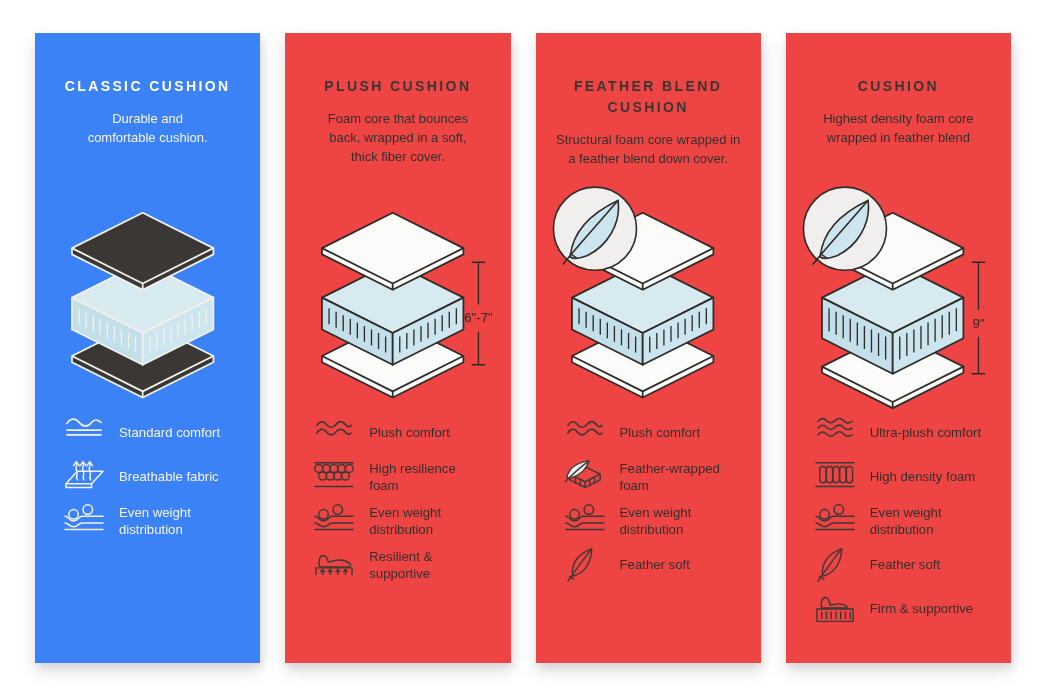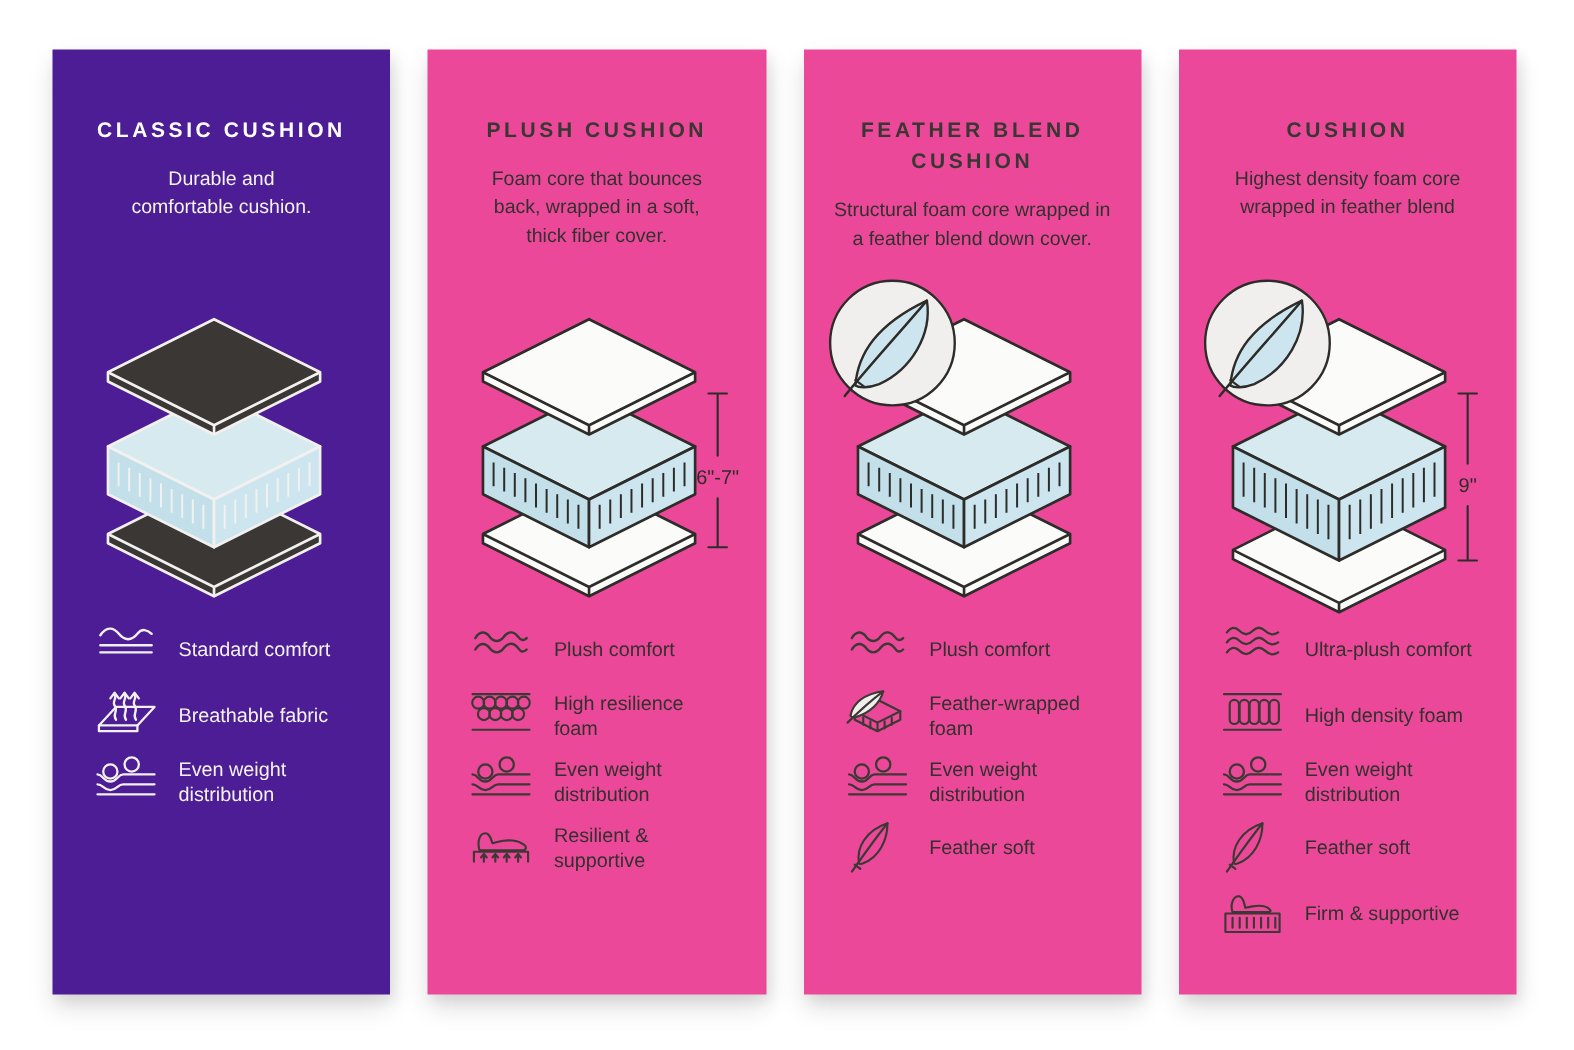--- a/index.html
+++ b/index.html
@@ -9,7 +9,7 @@
           display:flex;gap:25px;padding:33px 38px 37px 35px;background:#ffffff;}
   .col{position:relative;flex:1 1 0;height:630px;
        box-shadow:0 8px 16px rgba(0,0,0,.13), 3px 4px 8px rgba(0,0,0,.07);}
-  .col-dark{background:#4c1d95;color:#f4f3f1;}
+  .col-dark{background:#3b82f6;color:#f4f3f1;}
   .col-light{background:#ec4899;color:#33312e;}
   .col-title{margin:43px 8px 0;text-align:center;font-size:14px;font-weight:bold;
              letter-spacing:2.4px;line-height:1.5;}

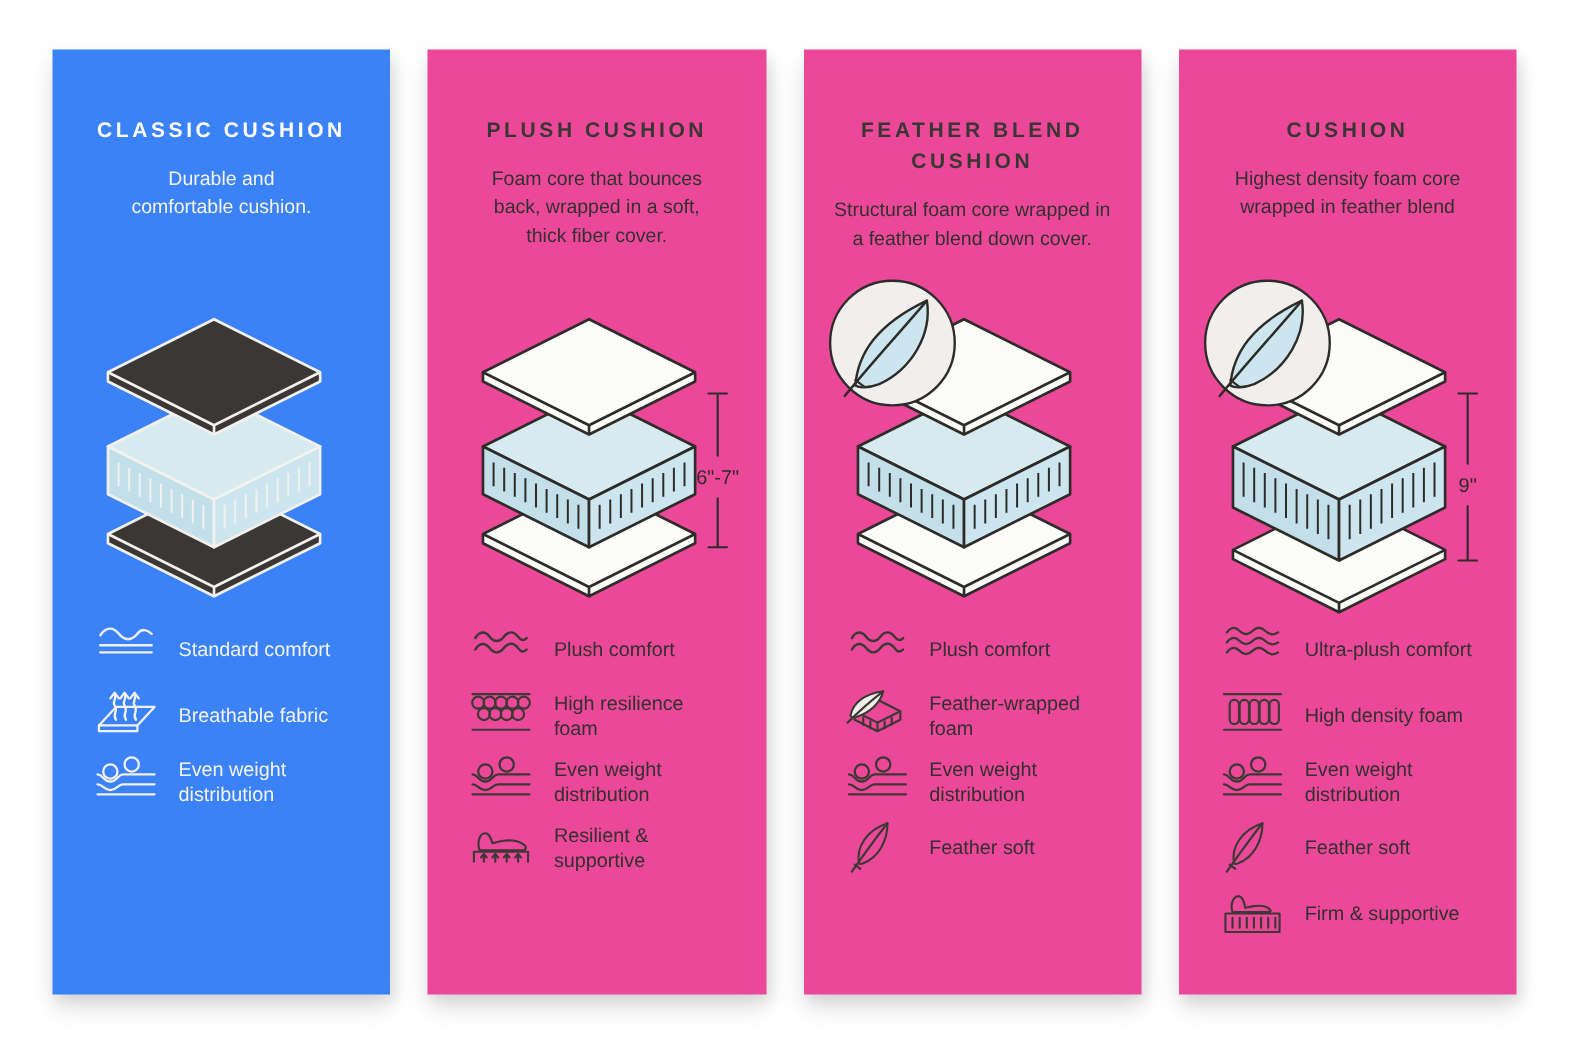--- a/index.html
+++ b/index.html
@@ -10,7 +10,7 @@
   .col{position:relative;flex:1 1 0;height:630px;
        box-shadow:0 8px 16px rgba(0,0,0,.13), 3px 4px 8px rgba(0,0,0,.07);}
   .col-dark{background:#3b82f6;color:#f4f3f1;}
-  .col-light{background:#ec4899;color:#33312e;}
+  .col-light{background:#ef4444;color:#33312e;}
   .col-title{margin:43px 8px 0;text-align:center;font-size:14px;font-weight:bold;
              letter-spacing:2.4px;line-height:1.5;}
   .col-dark .col-title{color:#ffffff;}

